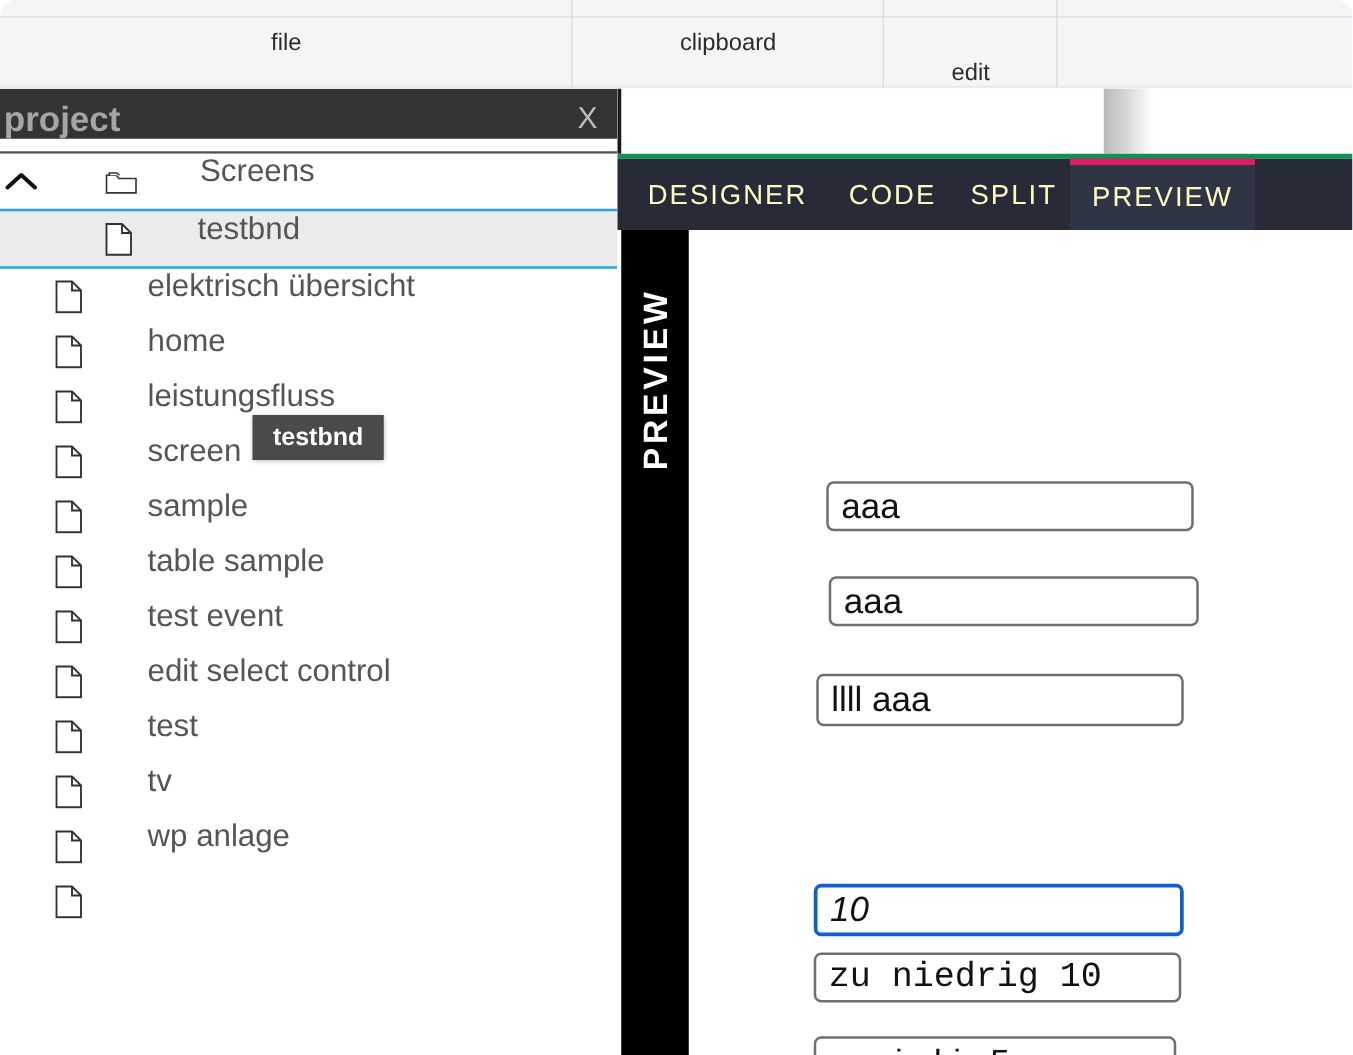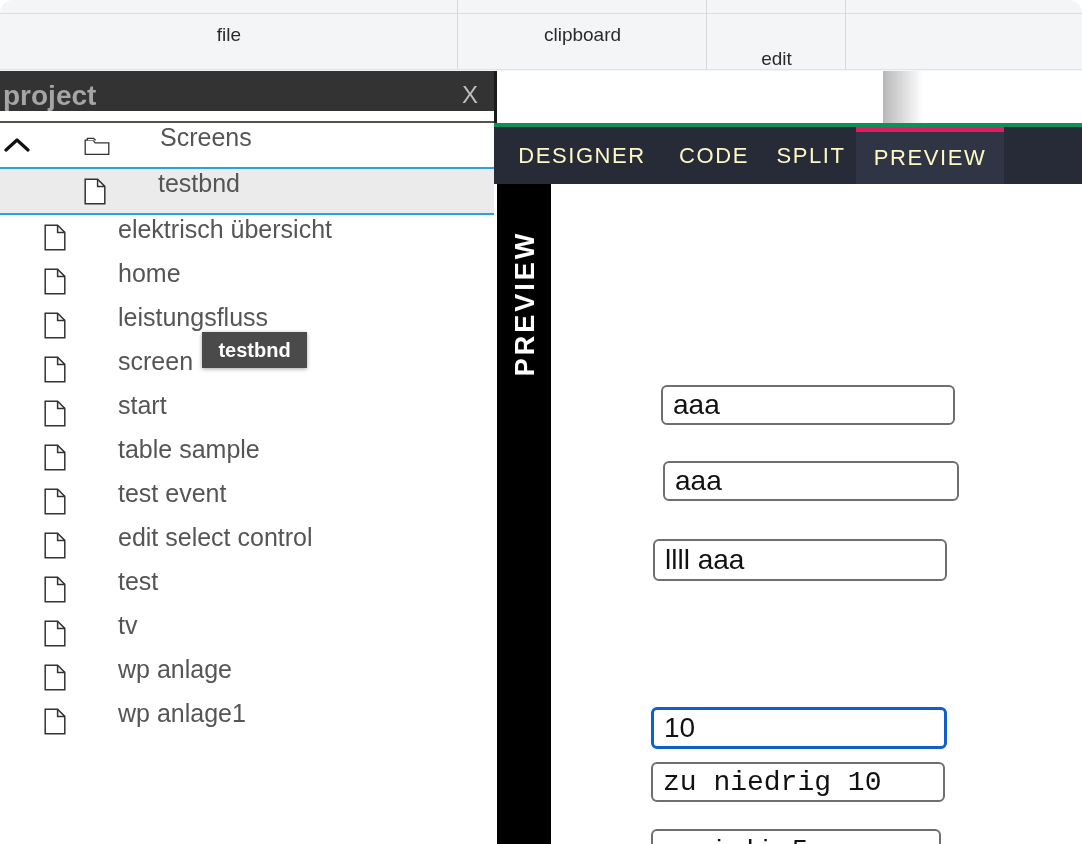--- a/index.html
+++ b/index.html
@@ -448,7 +448,7 @@
               <path d="M13.6 1.2 V8.4 H20.8" fill="none" stroke="#333" stroke-width="1.5"></path>
             </svg>
           </span>
-          <span class="label">start</span>
+          <span class="label">sample</span>
         </div>
         <div class="tree-row ind-1">
           <span class="docicon">

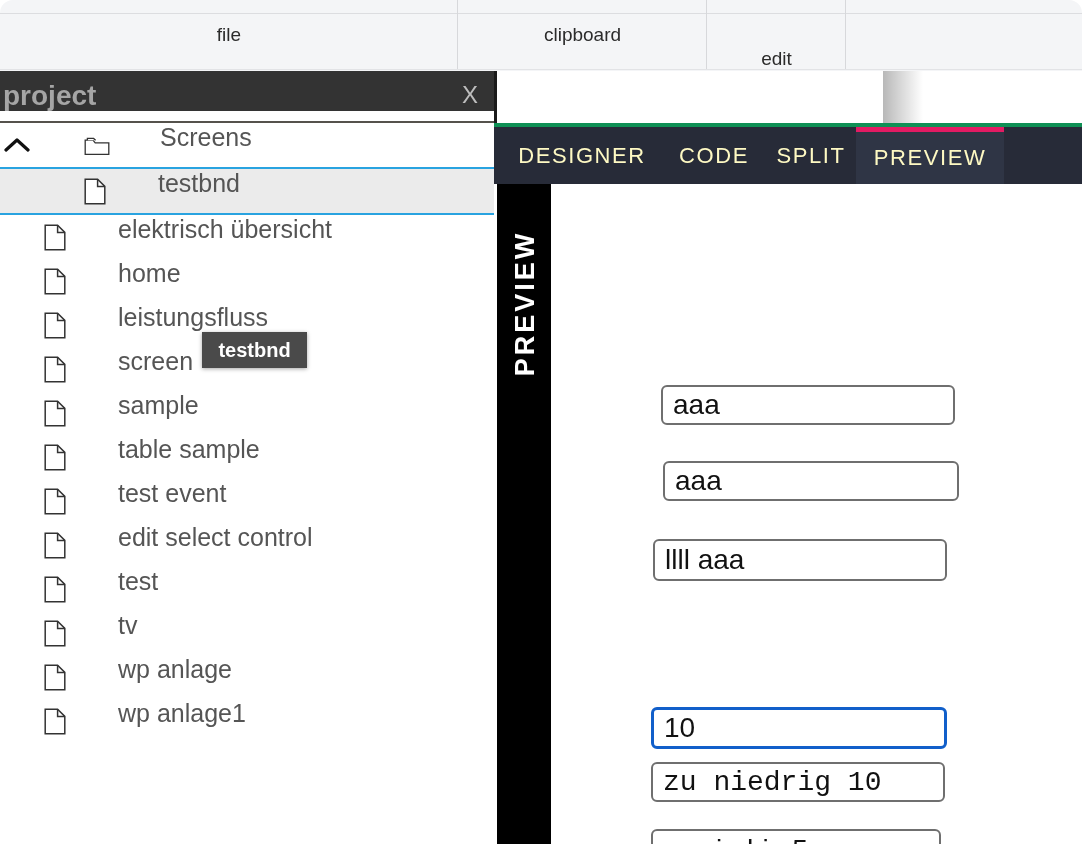--- a/index.html
+++ b/index.html
@@ -511,7 +511,6 @@
               <path d="M13.6 1.2 V8.4 H20.8" fill="none" stroke="#333" stroke-width="1.5"></path>
             </svg>
           </span>
-          <span class="label">wp anlage1</span>
         </div>
       </div>
 

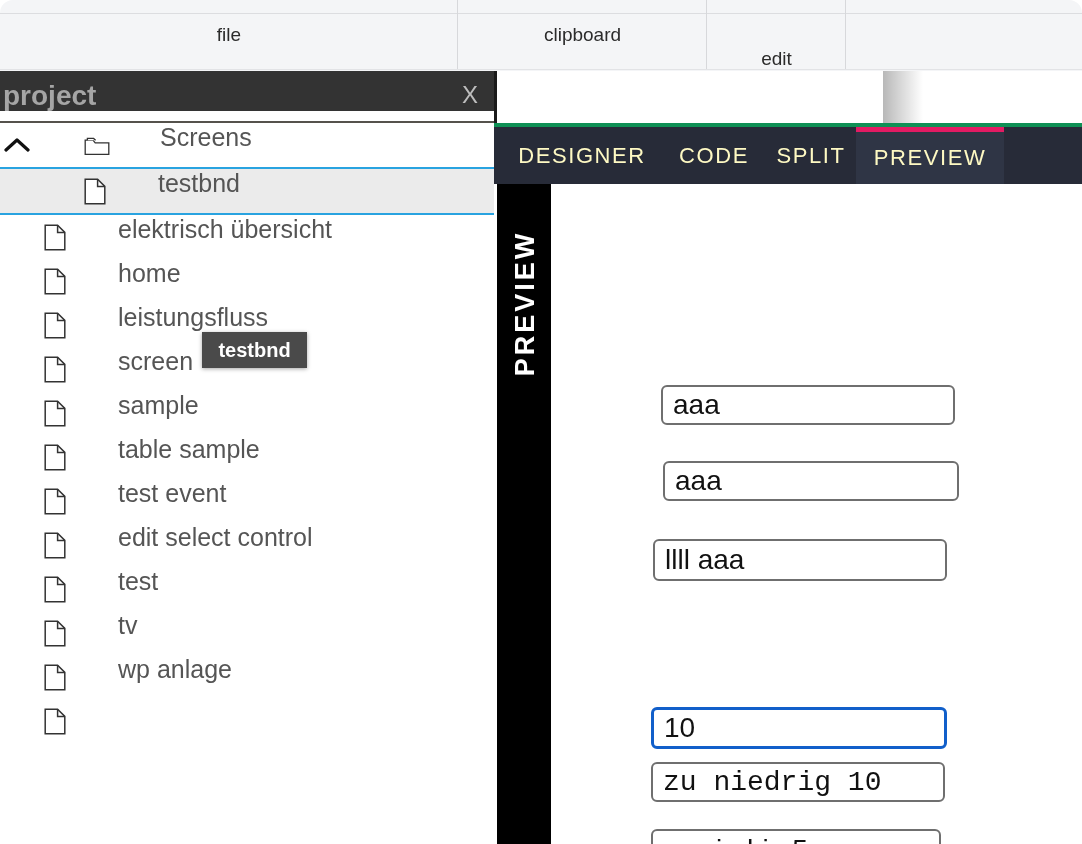--- a/index.html
+++ b/index.html
@@ -339,7 +339,7 @@
   .ff1 { left: 167px; top: 201px; width: 294px; height: 40px; }
   .ff2 { left: 169px; top: 277px; width: 296px; height: 40px; }
   .ff3 { left: 159px; top: 355px; width: 294px; height: 42px; }
-  .ff4 { left: 157px; top: 523px; width: 296px; height: 42px; }
+  .ff4 { left: 157px; top: 523px; width: 296px; height: 42px; font-style: italic; }
   .ff5 { left: 157px; top: 578px; width: 294px; height: 40px; font-family: Liberation Mono, monospace; }
   .ff6 { left: 157px; top: 645px; width: 290px; height: 42px; }
 </style>

